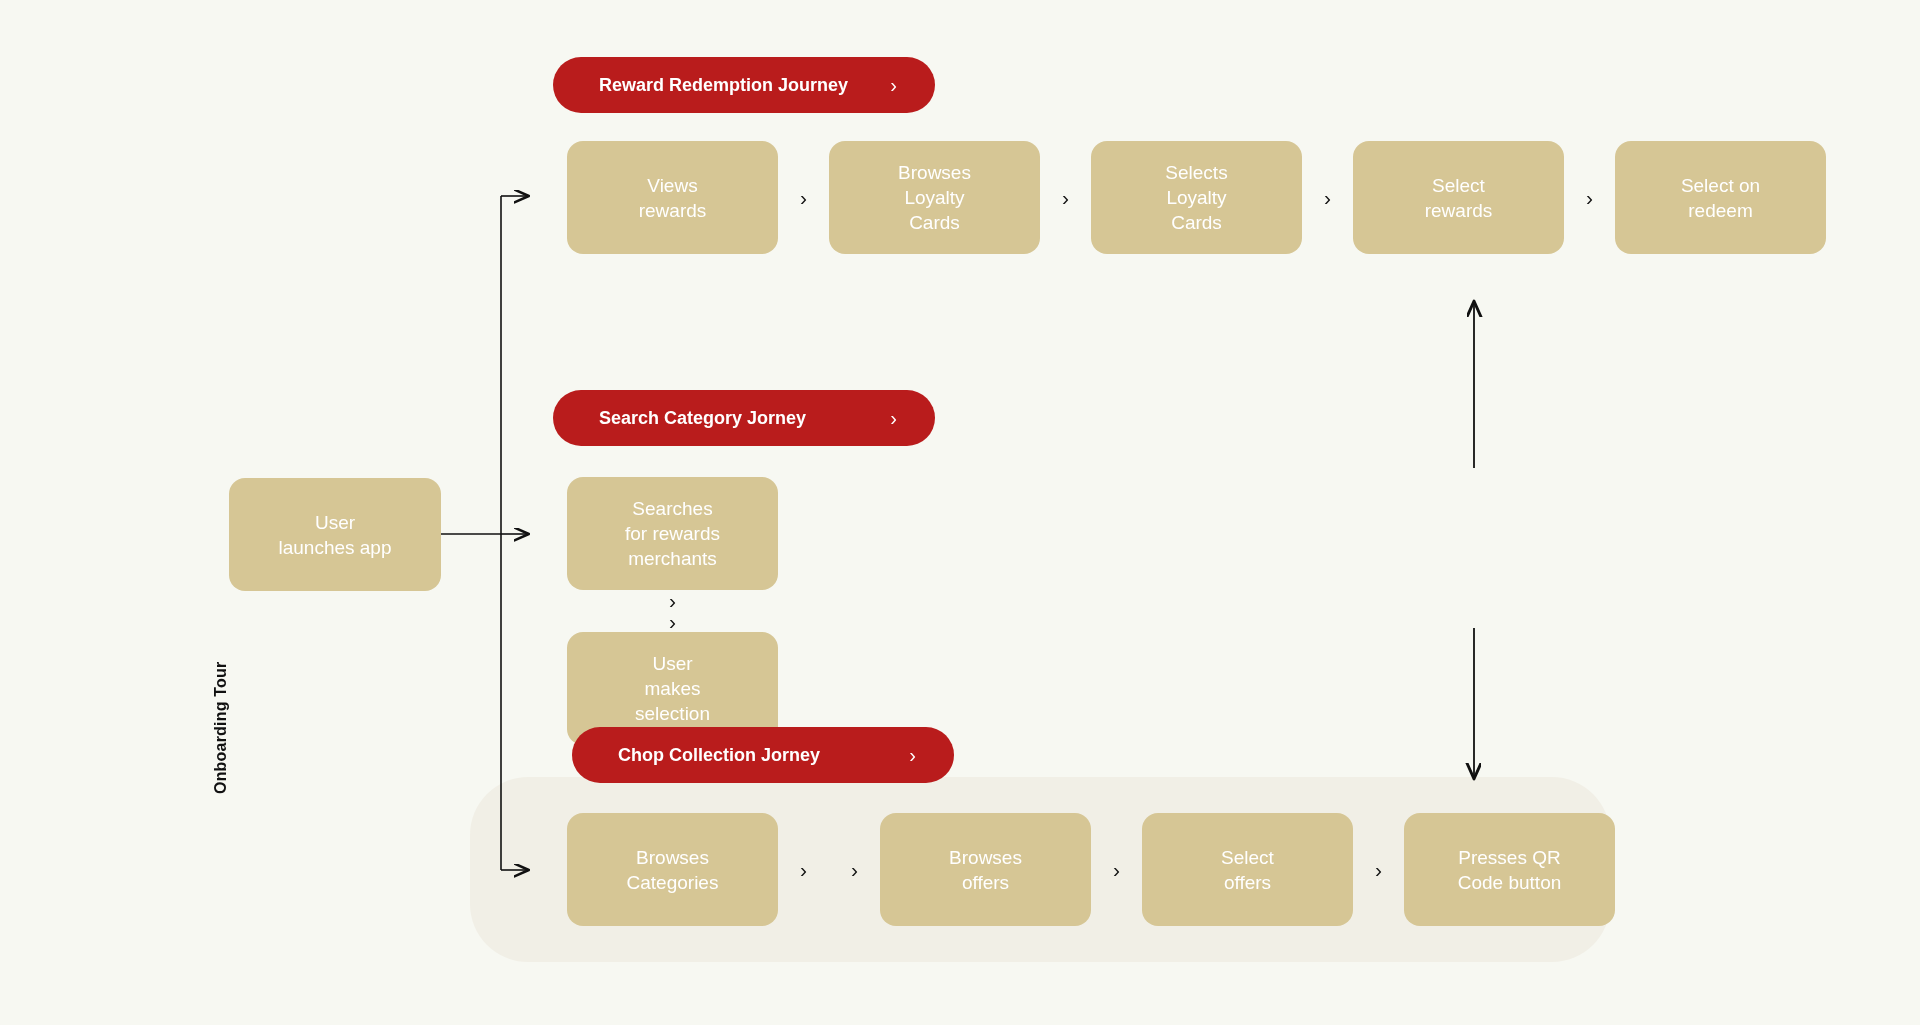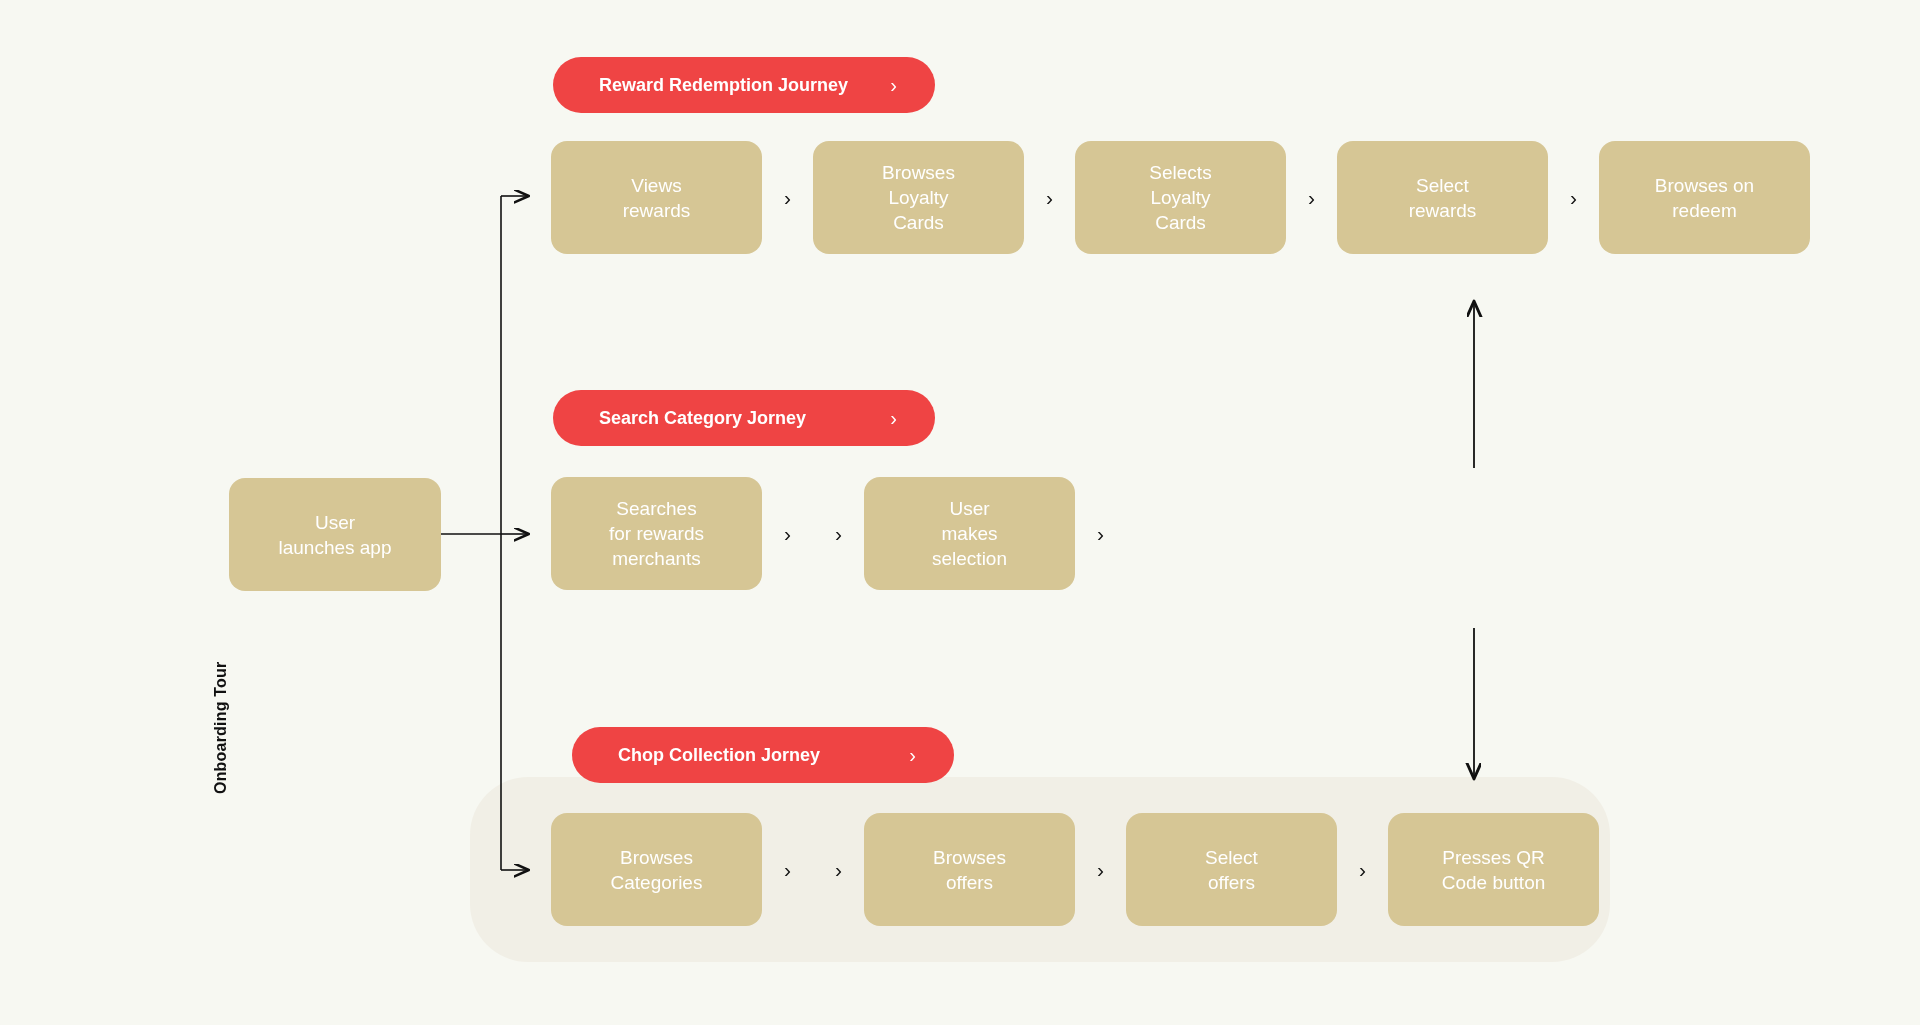--- a/index.html
+++ b/index.html
@@ -78,7 +78,7 @@
   .journey-pill {
     position: absolute;
     height: 56px;
-    background: #ef4444;
+    background: #b91c1c;
     border-radius: 28px;
     display: flex;
     align-items: center;

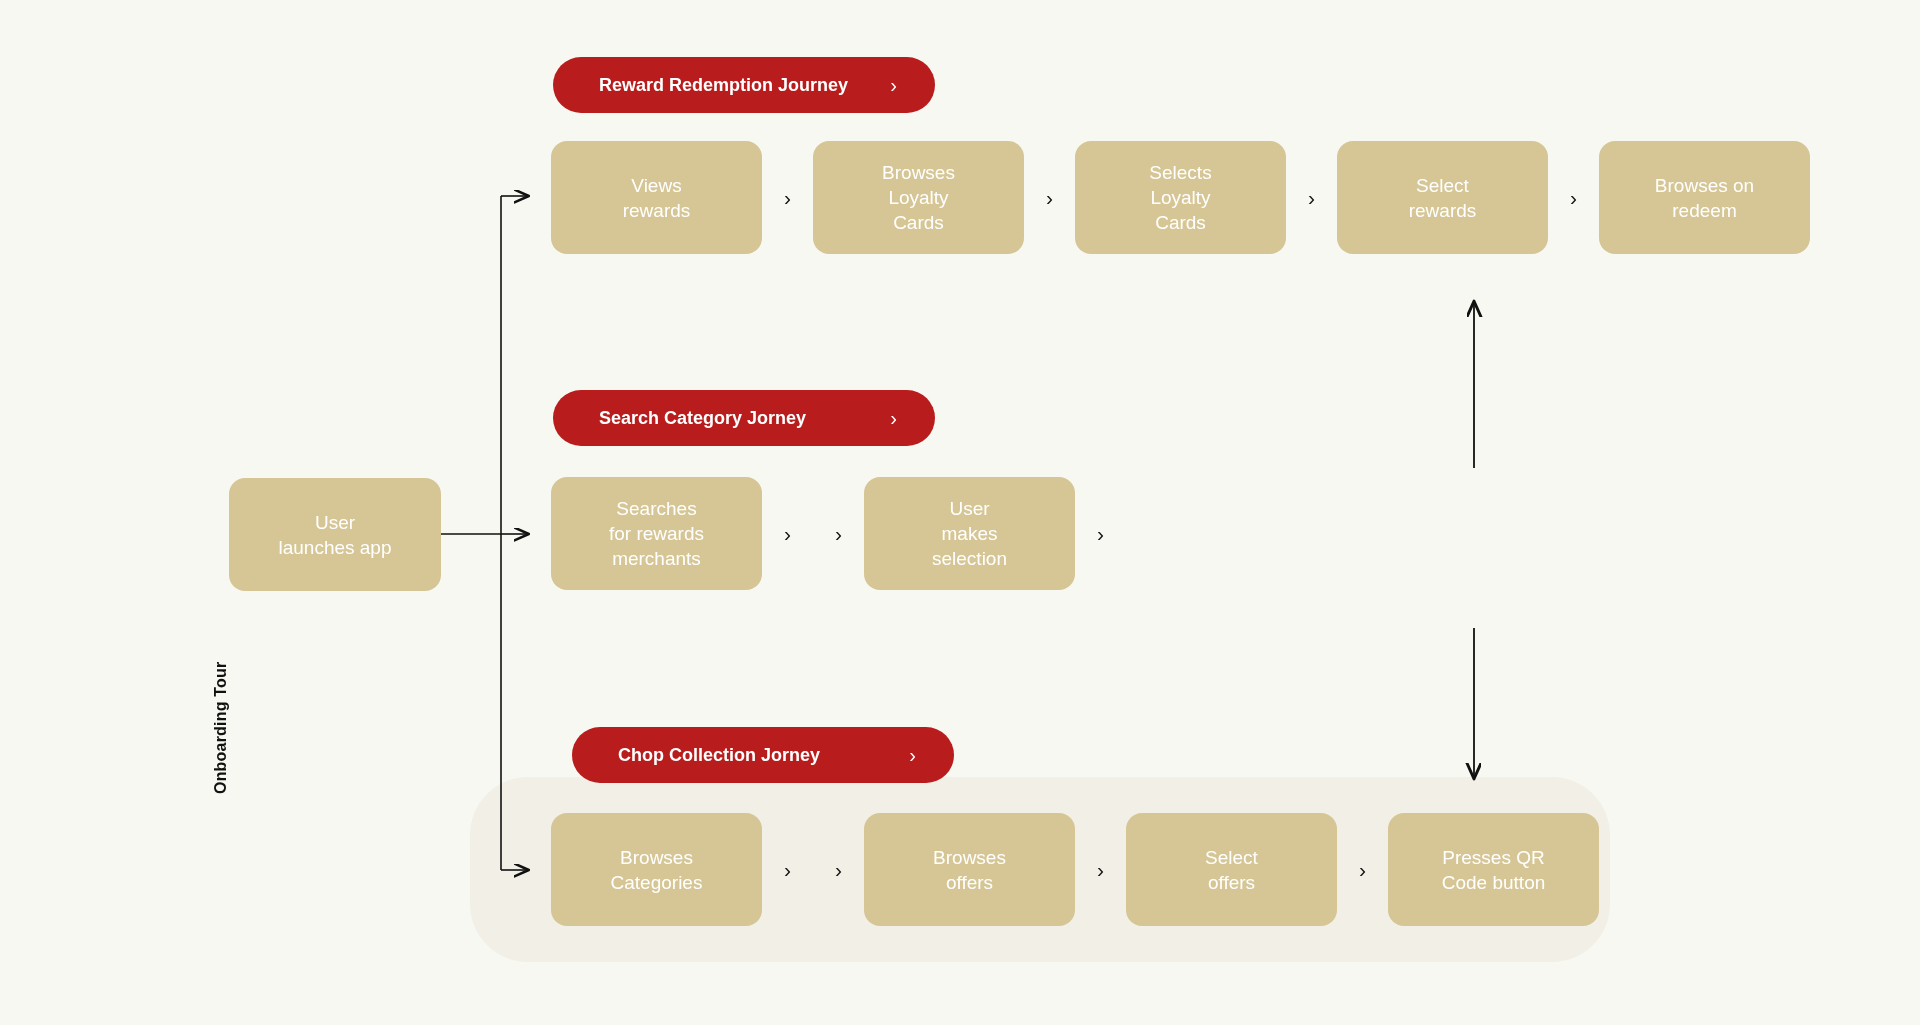--- a/index.html
+++ b/index.html
@@ -106,6 +106,7 @@
     position: absolute;
     display: flex;
     align-items: center;
+    margin-left: 16px;
   }
   .step-box {
     width: 211px;

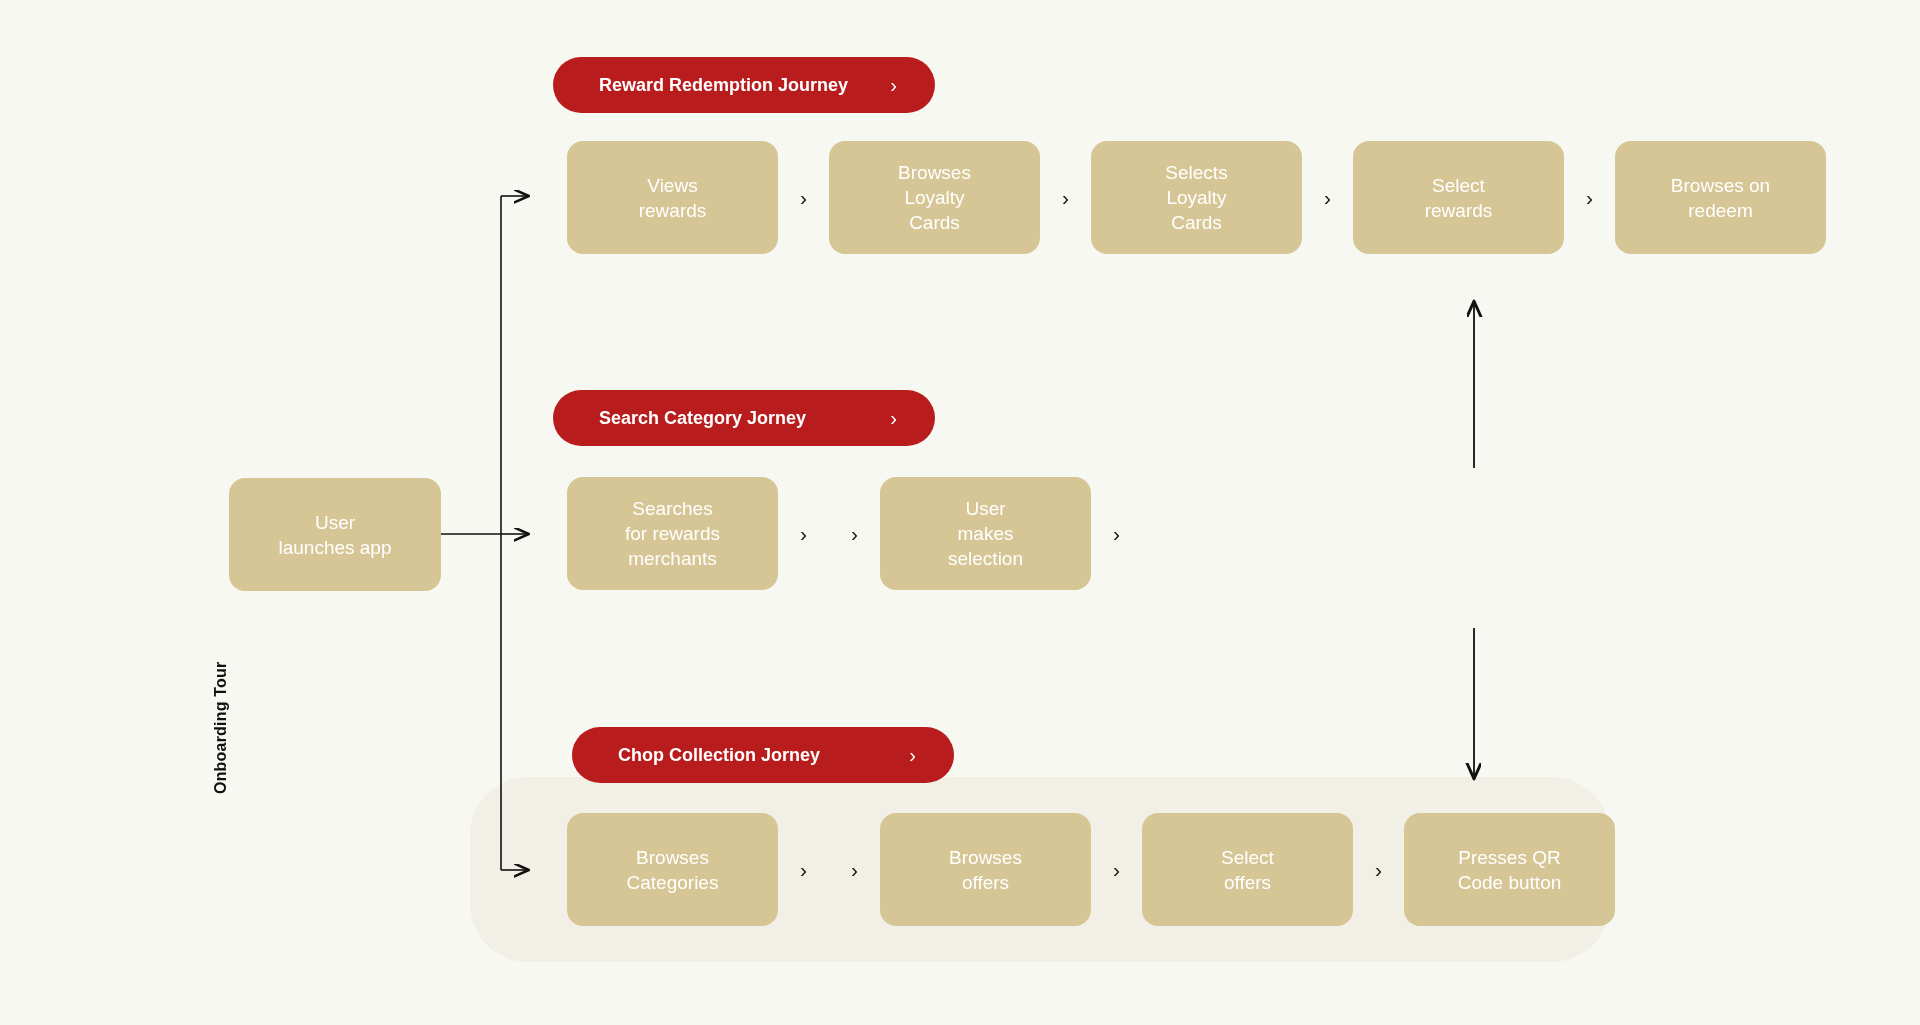--- a/index.html
+++ b/index.html
@@ -199,7 +199,7 @@
     </div>
     <div class="step-sep">›</div>
     <div class="step-box">
-      <span class="nowrap-lines">Browses on
+      <span class="nowrap-lines">Select on
 redeem</span>
     </div>
   </div>

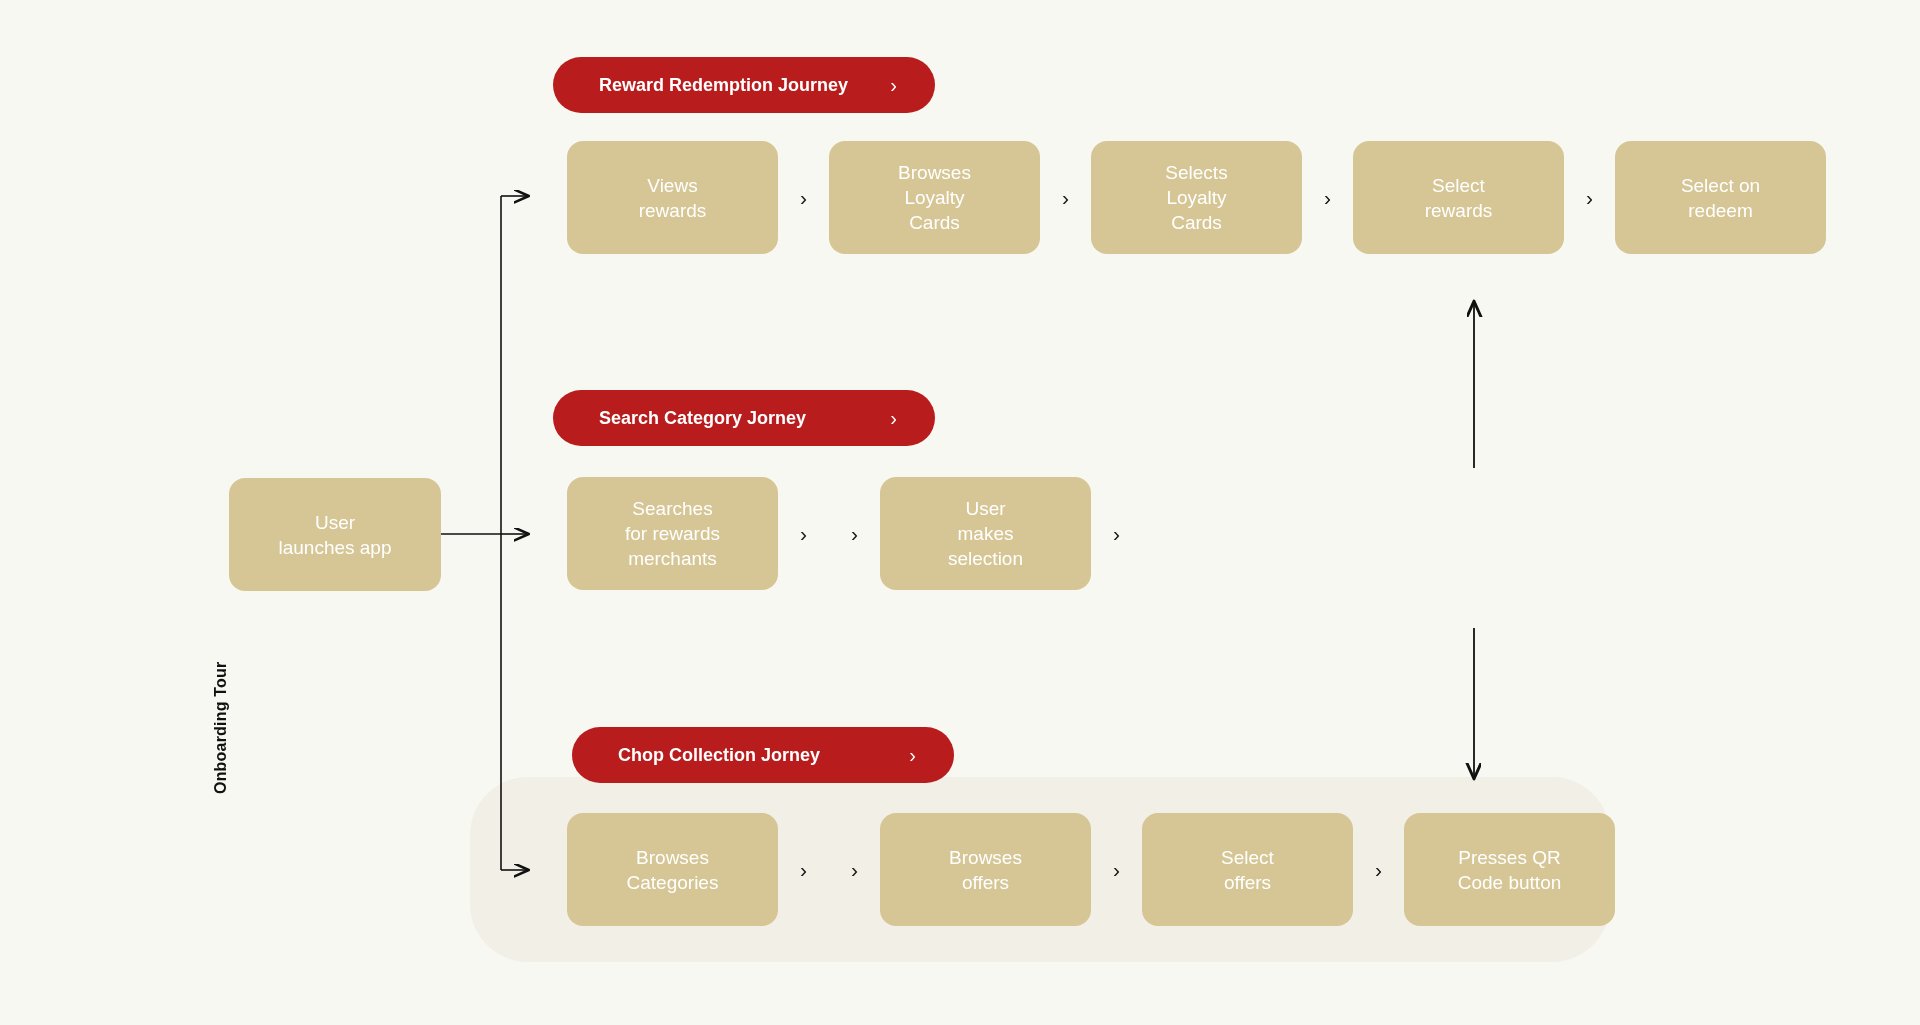--- a/index.html
+++ b/index.html
@@ -209,7 +209,7 @@
     <span class="pill-chevron">›</span>
   </div>
 
-  <div class="step-row" style="left:551px; top:477px;">
+  <div class="step-row" style="left:551px; top:477px;flex-direction:column;">
     <div class="step-box">
       <span class="nowrap-lines">Searches
 for rewards

